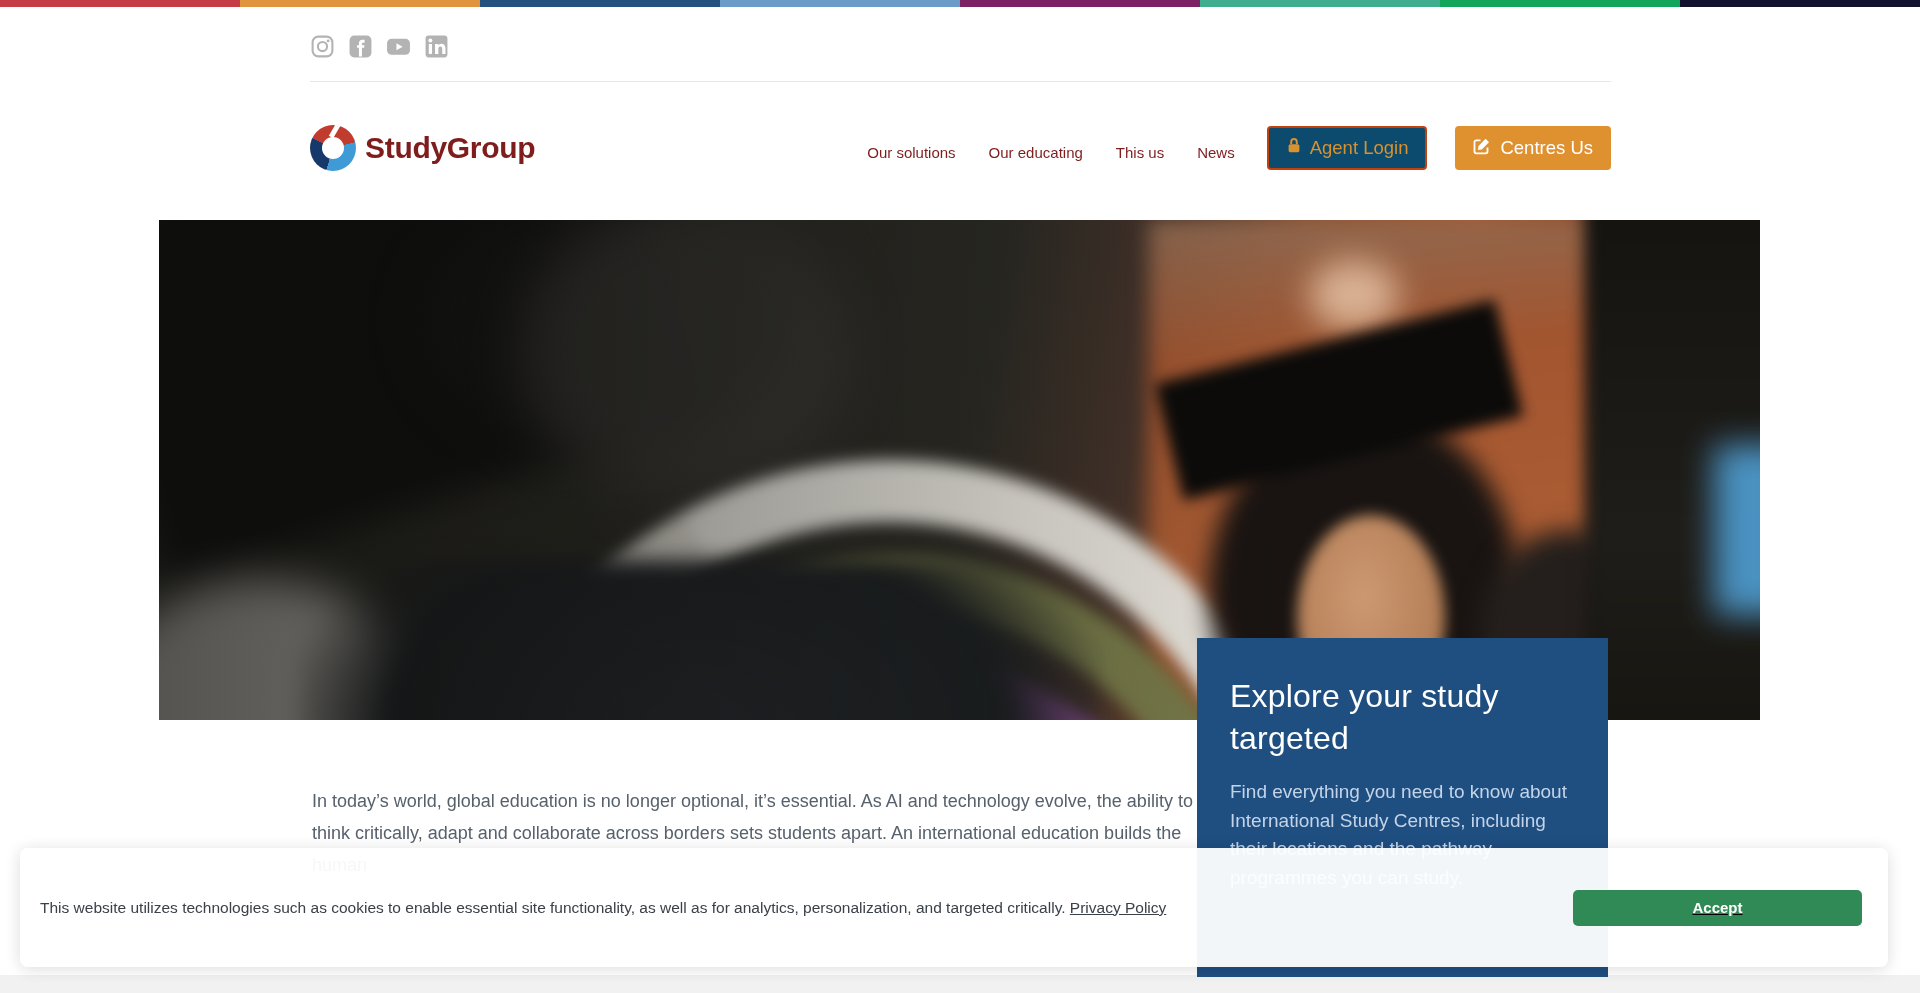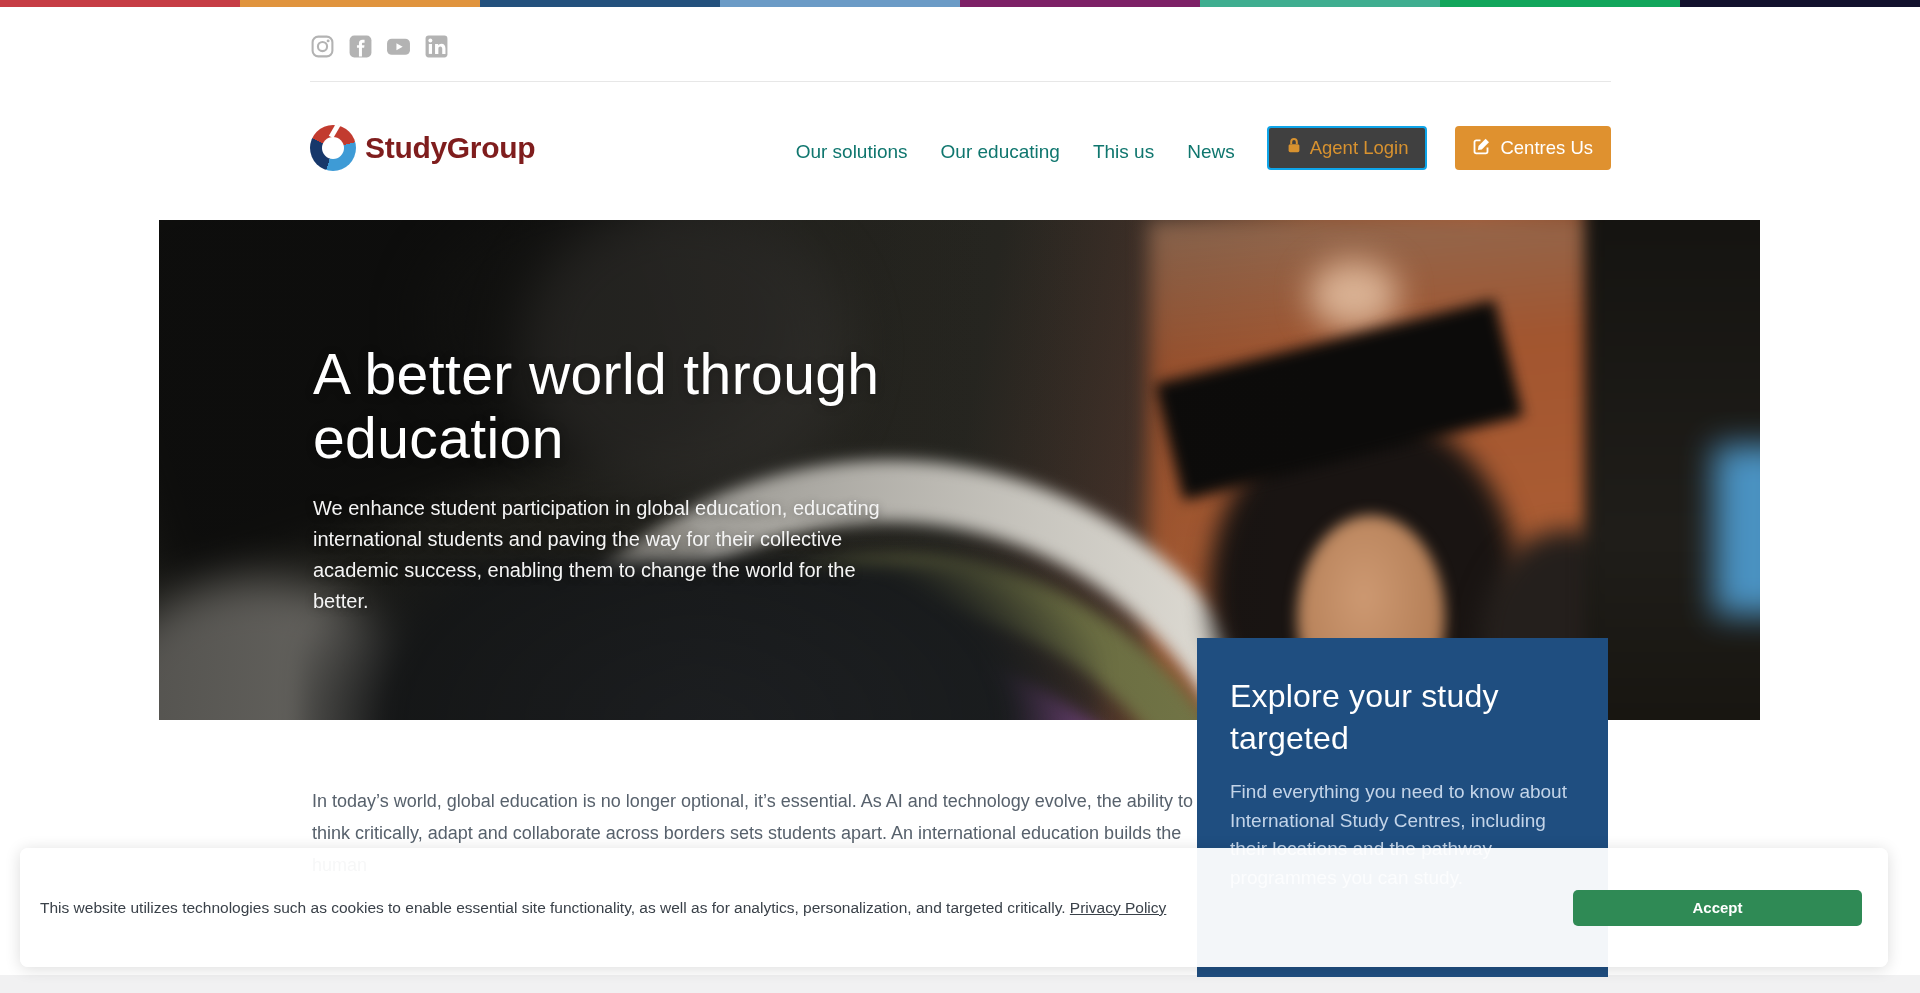--- a/index.html
+++ b/index.html
@@ -31,7 +31,7 @@
   .logo-text { font-size:30px; font-weight:600; color:#7f1d1d; letter-spacing:-0.3px; }
 
   nav.main-nav { display:flex; align-items:center; gap:33px; margin-left:auto; }
-  nav.main-nav a { font-size:19px; color:#0f766e; text-decoration:none; cursor:pointer;margin-top:8px; }
+  nav.main-nav a { font-size:15px; color:#7f1d1d; text-decoration:none; cursor:pointer;margin-top:8px; }
 
   .btn-agent { display:flex; align-items:center; gap:8px; height:44px; padding:0 17px; margin-left:32px;
     border:2px solid #0ea5e9; border-radius:4px; background:#404040; color:#d8922f;

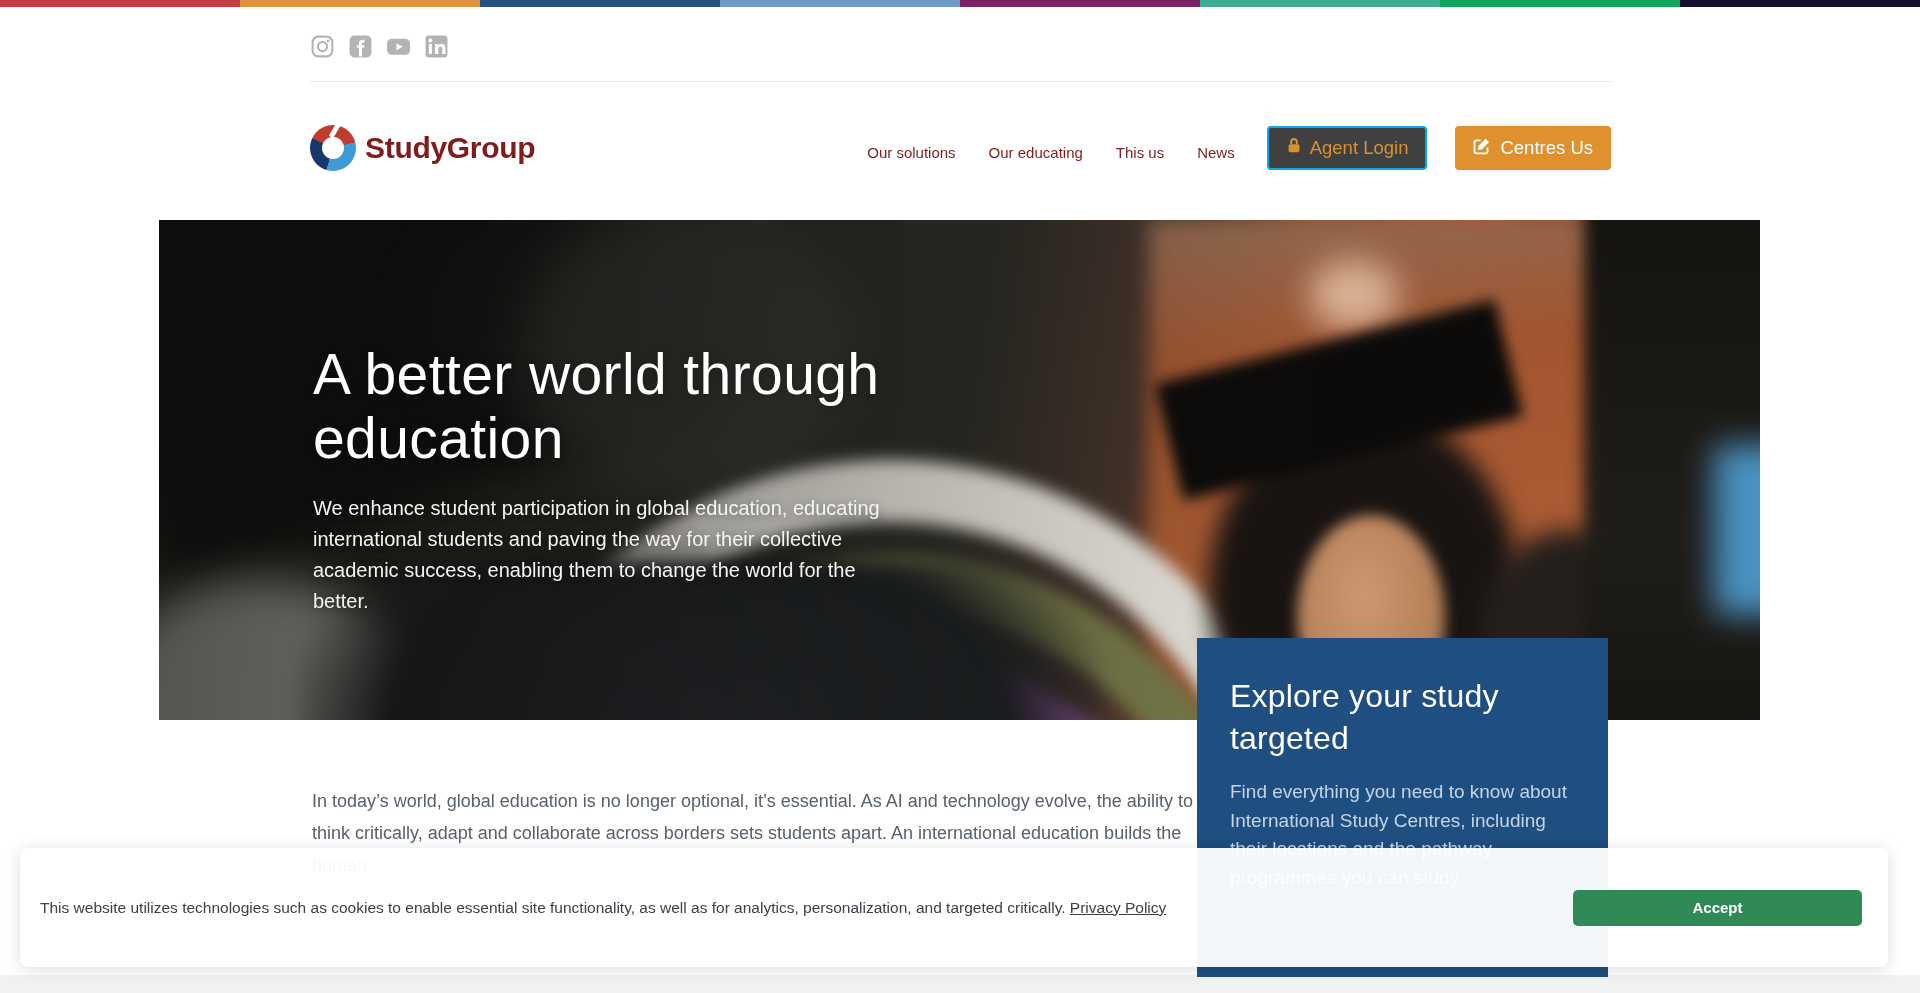--- a/index.html
+++ b/index.html
@@ -34,7 +34,7 @@
   nav.main-nav a { font-size:15px; color:#7f1d1d; text-decoration:none; cursor:pointer;margin-top:8px; }
 
   .btn-agent { display:flex; align-items:center; gap:8px; height:44px; padding:0 17px; margin-left:32px;
-    border:2px solid #0ea5e9; border-radius:4px; background:#404040; color:#d8922f;
+    border:2px solid #c2410c; border-radius:4px; background:#0c4a6e; color:#d8922f;
     font-size:18.5px; cursor:pointer; font-family:inherit;text-align:center; }
   .btn-contact { display:flex; align-items:center; gap:9px; height:44px; padding:0 18px; margin-left:28px;
     border:none; border-radius:4px; color:#ffffff; font-size:18.5px; cursor:pointer; font-family:inherit; }

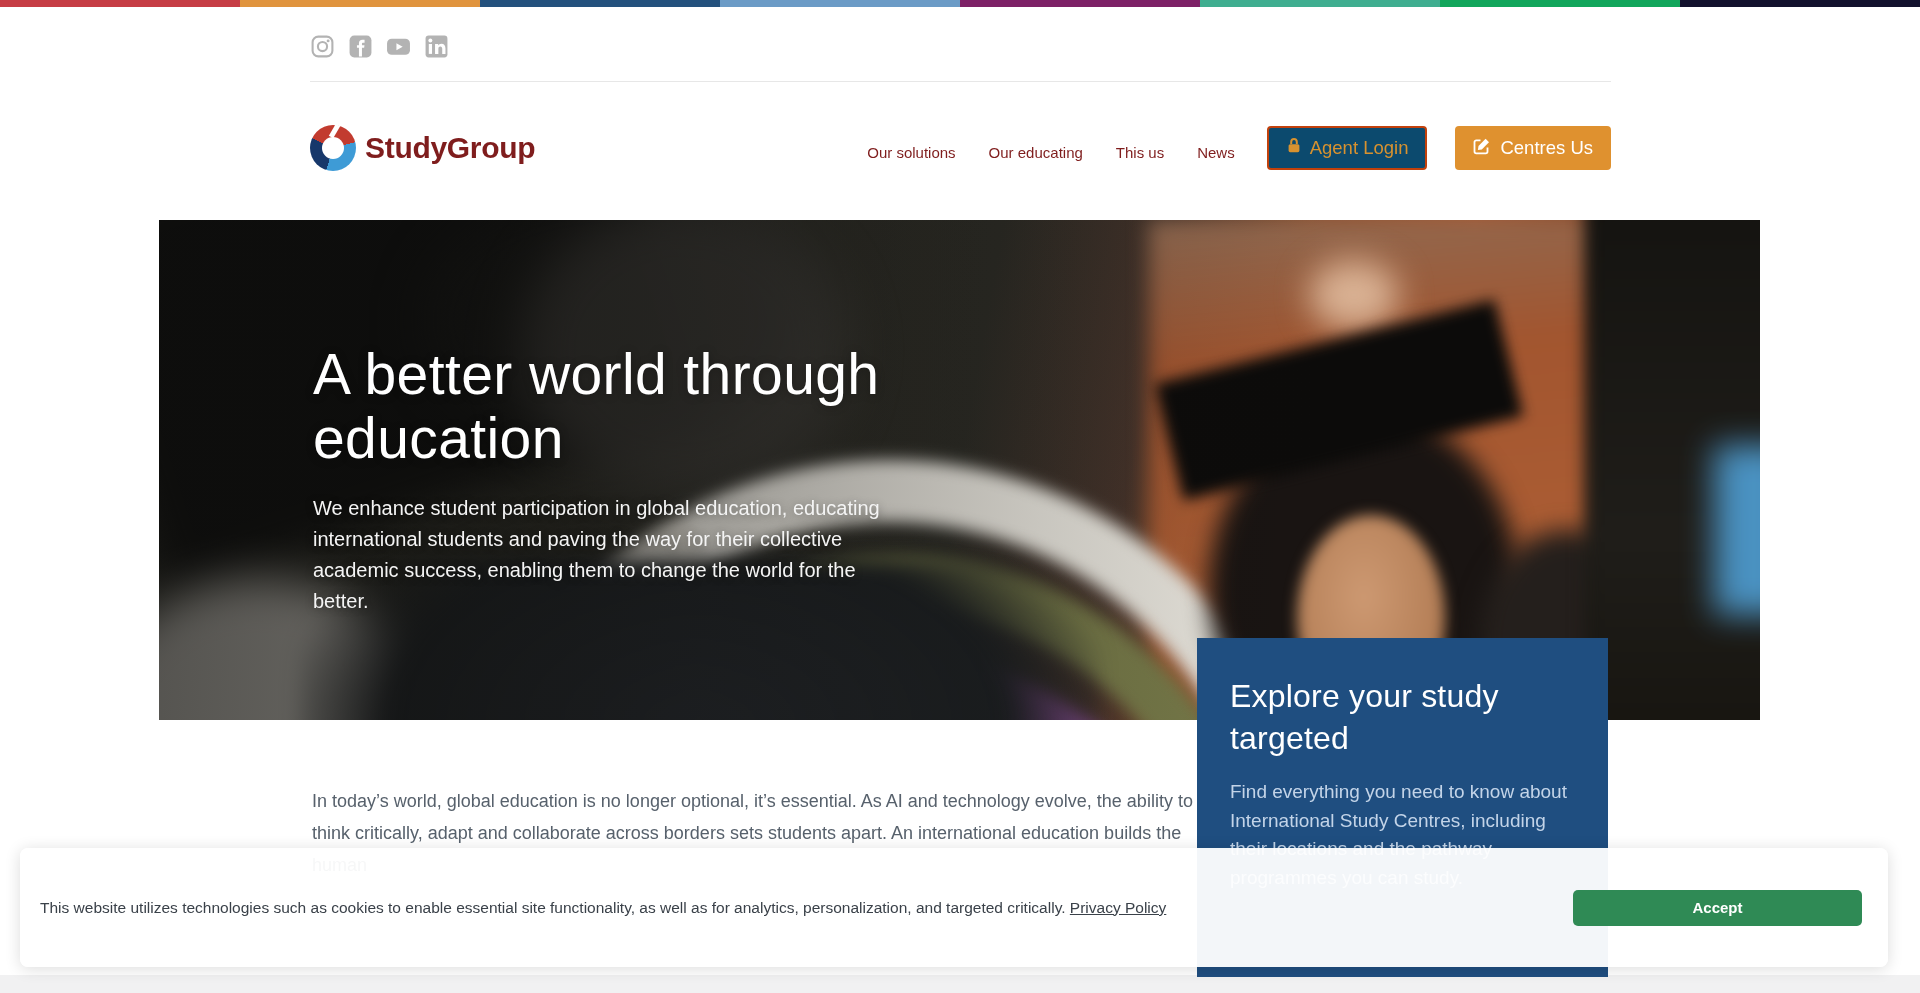--- a/index.html
+++ b/index.html
@@ -196,10 +196,6 @@
     <div class="layer ph-blue"></div>
     <div class="layer ph-vignette"></div>
 
-    <div class="hero-text">
-      <h1 class="hero-title">A better world through education</h1>
-      <p class="hero-desc">We enhance student participation in global education, educating international students and paving the way for their collective academic success, enabling them to change the world for the better.</p>
-    </div>
   </section>
 
   <section class="value-section">

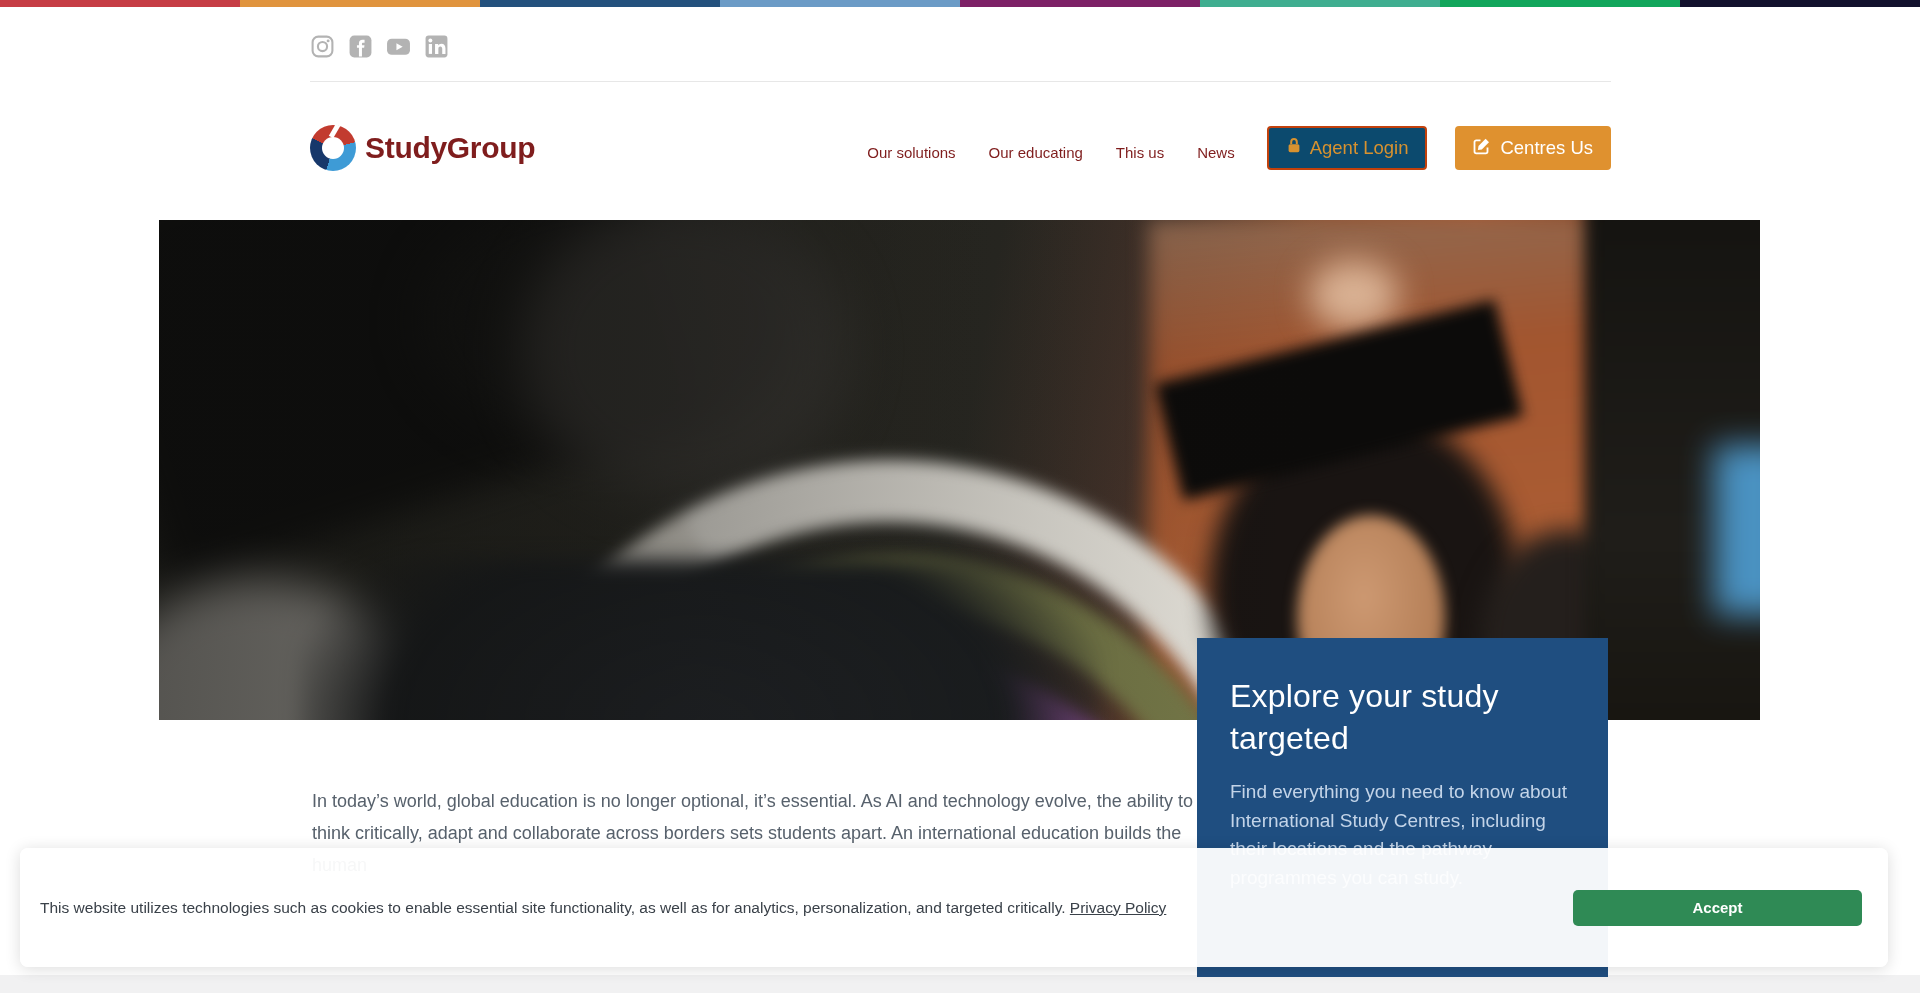--- a/index.html
+++ b/index.html
@@ -88,7 +88,7 @@
     display:flex; align-items:center; padding:0 26px 0 20px; }
   .cookie-message { flex:1; font-size:15.5px; color:#3a4149; line-height:1.4; padding-right:30px; }
   .cookie-message a { color:#3a4149; text-decoration:underline; cursor:pointer; }
-  .cookie-buttons { display:flex; flex-direction:column; width:289px; }
+  .cookie-buttons { display:flex; flex-direction:column; width:289px;text-decoration:underline; }
   .cookie-buttons button { width:289px; height:36px; border:none; border-radius:5px; color:#ffffff;
     font-size:15px; font-weight:bold; cursor:pointer; font-family:inherit; }
 </style>

